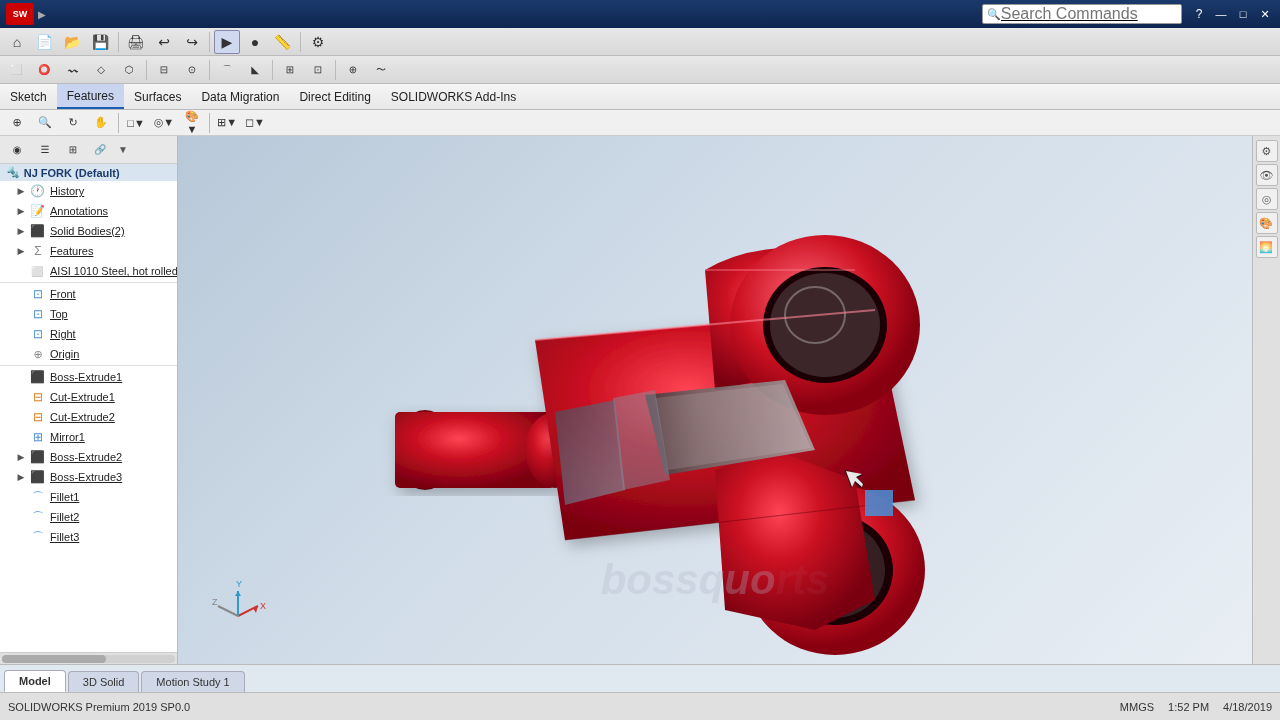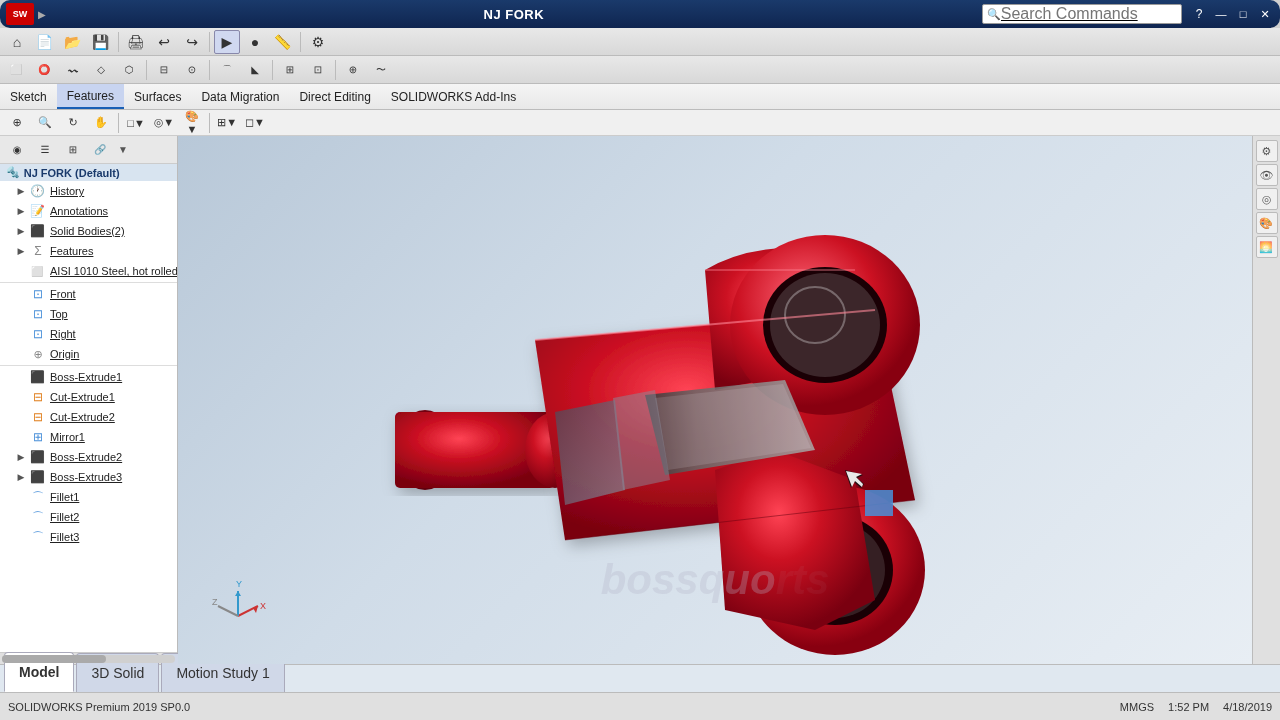--- a/index.html
+++ b/index.html
@@ -14,7 +14,6 @@
       justify-content: space-between;
       padding: 0 6px;
       color: white;
-      border-radius: 10px;
     }
     #title-bar .left { display: flex; align-items: center; gap: 4px; }
     #title-bar .title { font-size: 13px; font-weight: 600; flex: 1; text-align: center; color: white; letter-spacing: 0.5px; }

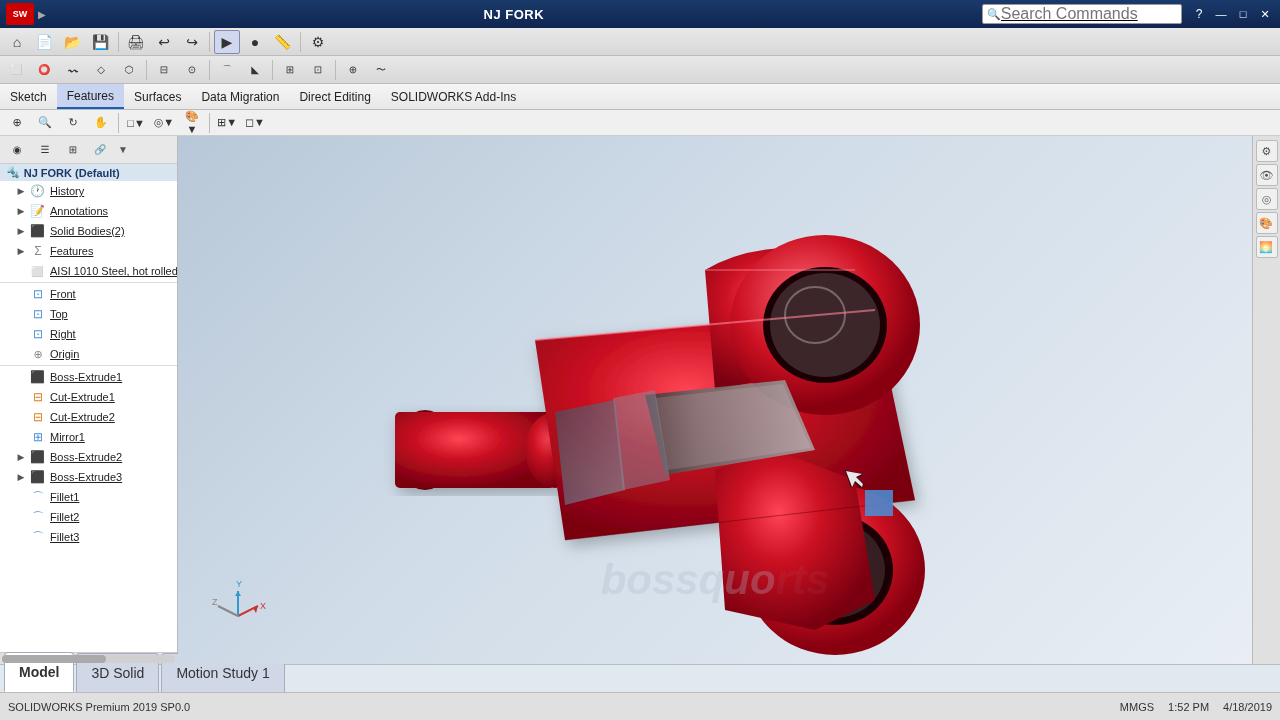--- a/index.html
+++ b/index.html
@@ -283,7 +283,6 @@
     <div class="sw-logo">SW</div>
     <span style="color:#aaa; font-size:10px;">▶</span>
   </div>
-  <span class="title">NJ FORK</span>
   <div style="display:flex; align-items:center; gap:8px;">
     <div id="search-bar">
       <span style="font-size:11px; color:#888;">🔍</span>

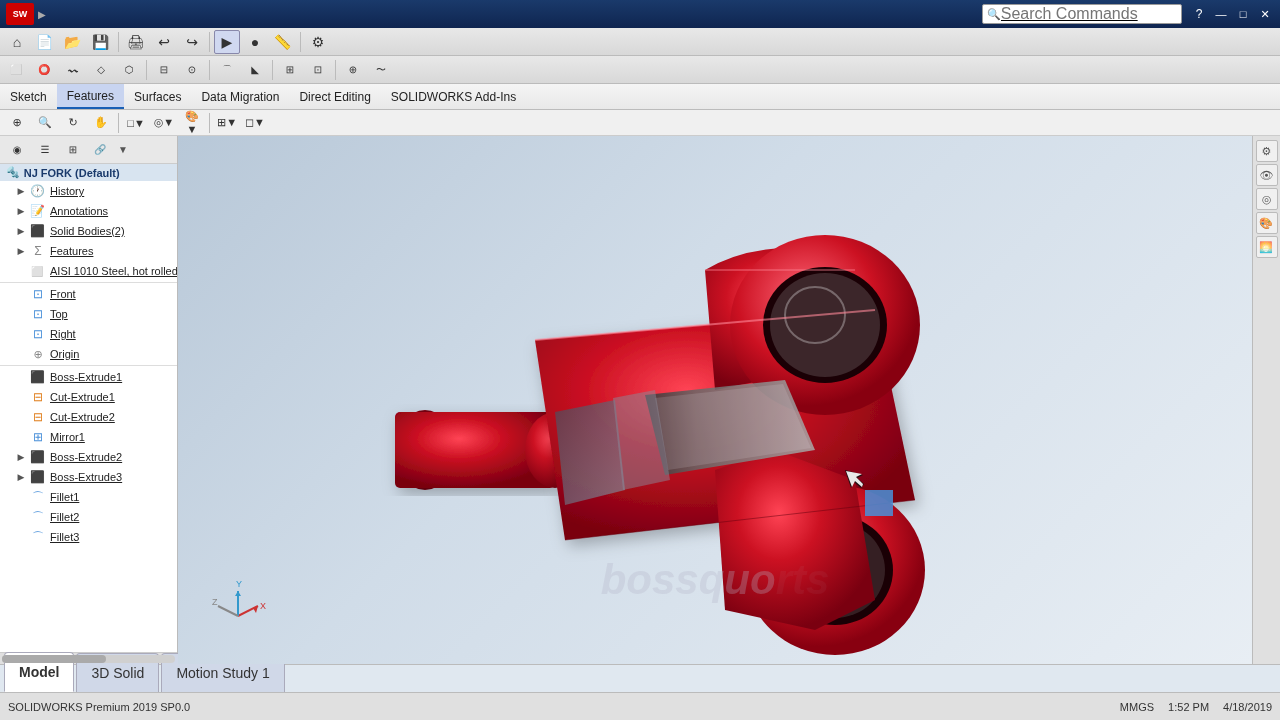--- a/index.html
+++ b/index.html
@@ -182,13 +182,13 @@
       padding: 0 4px;
     }
     .bottom-tab {
-      padding: 11px 14px;
+      padding: 4px 14px;
       background: #d0d8e8;
       border: 1px solid #aab;
       border-bottom: none;
       border-radius: 4px 4px 0 0;
       cursor: pointer;
-      font-size: 14px;
+      font-size: 11px;
       color: #333;
       margin-right: 2px;
     }

